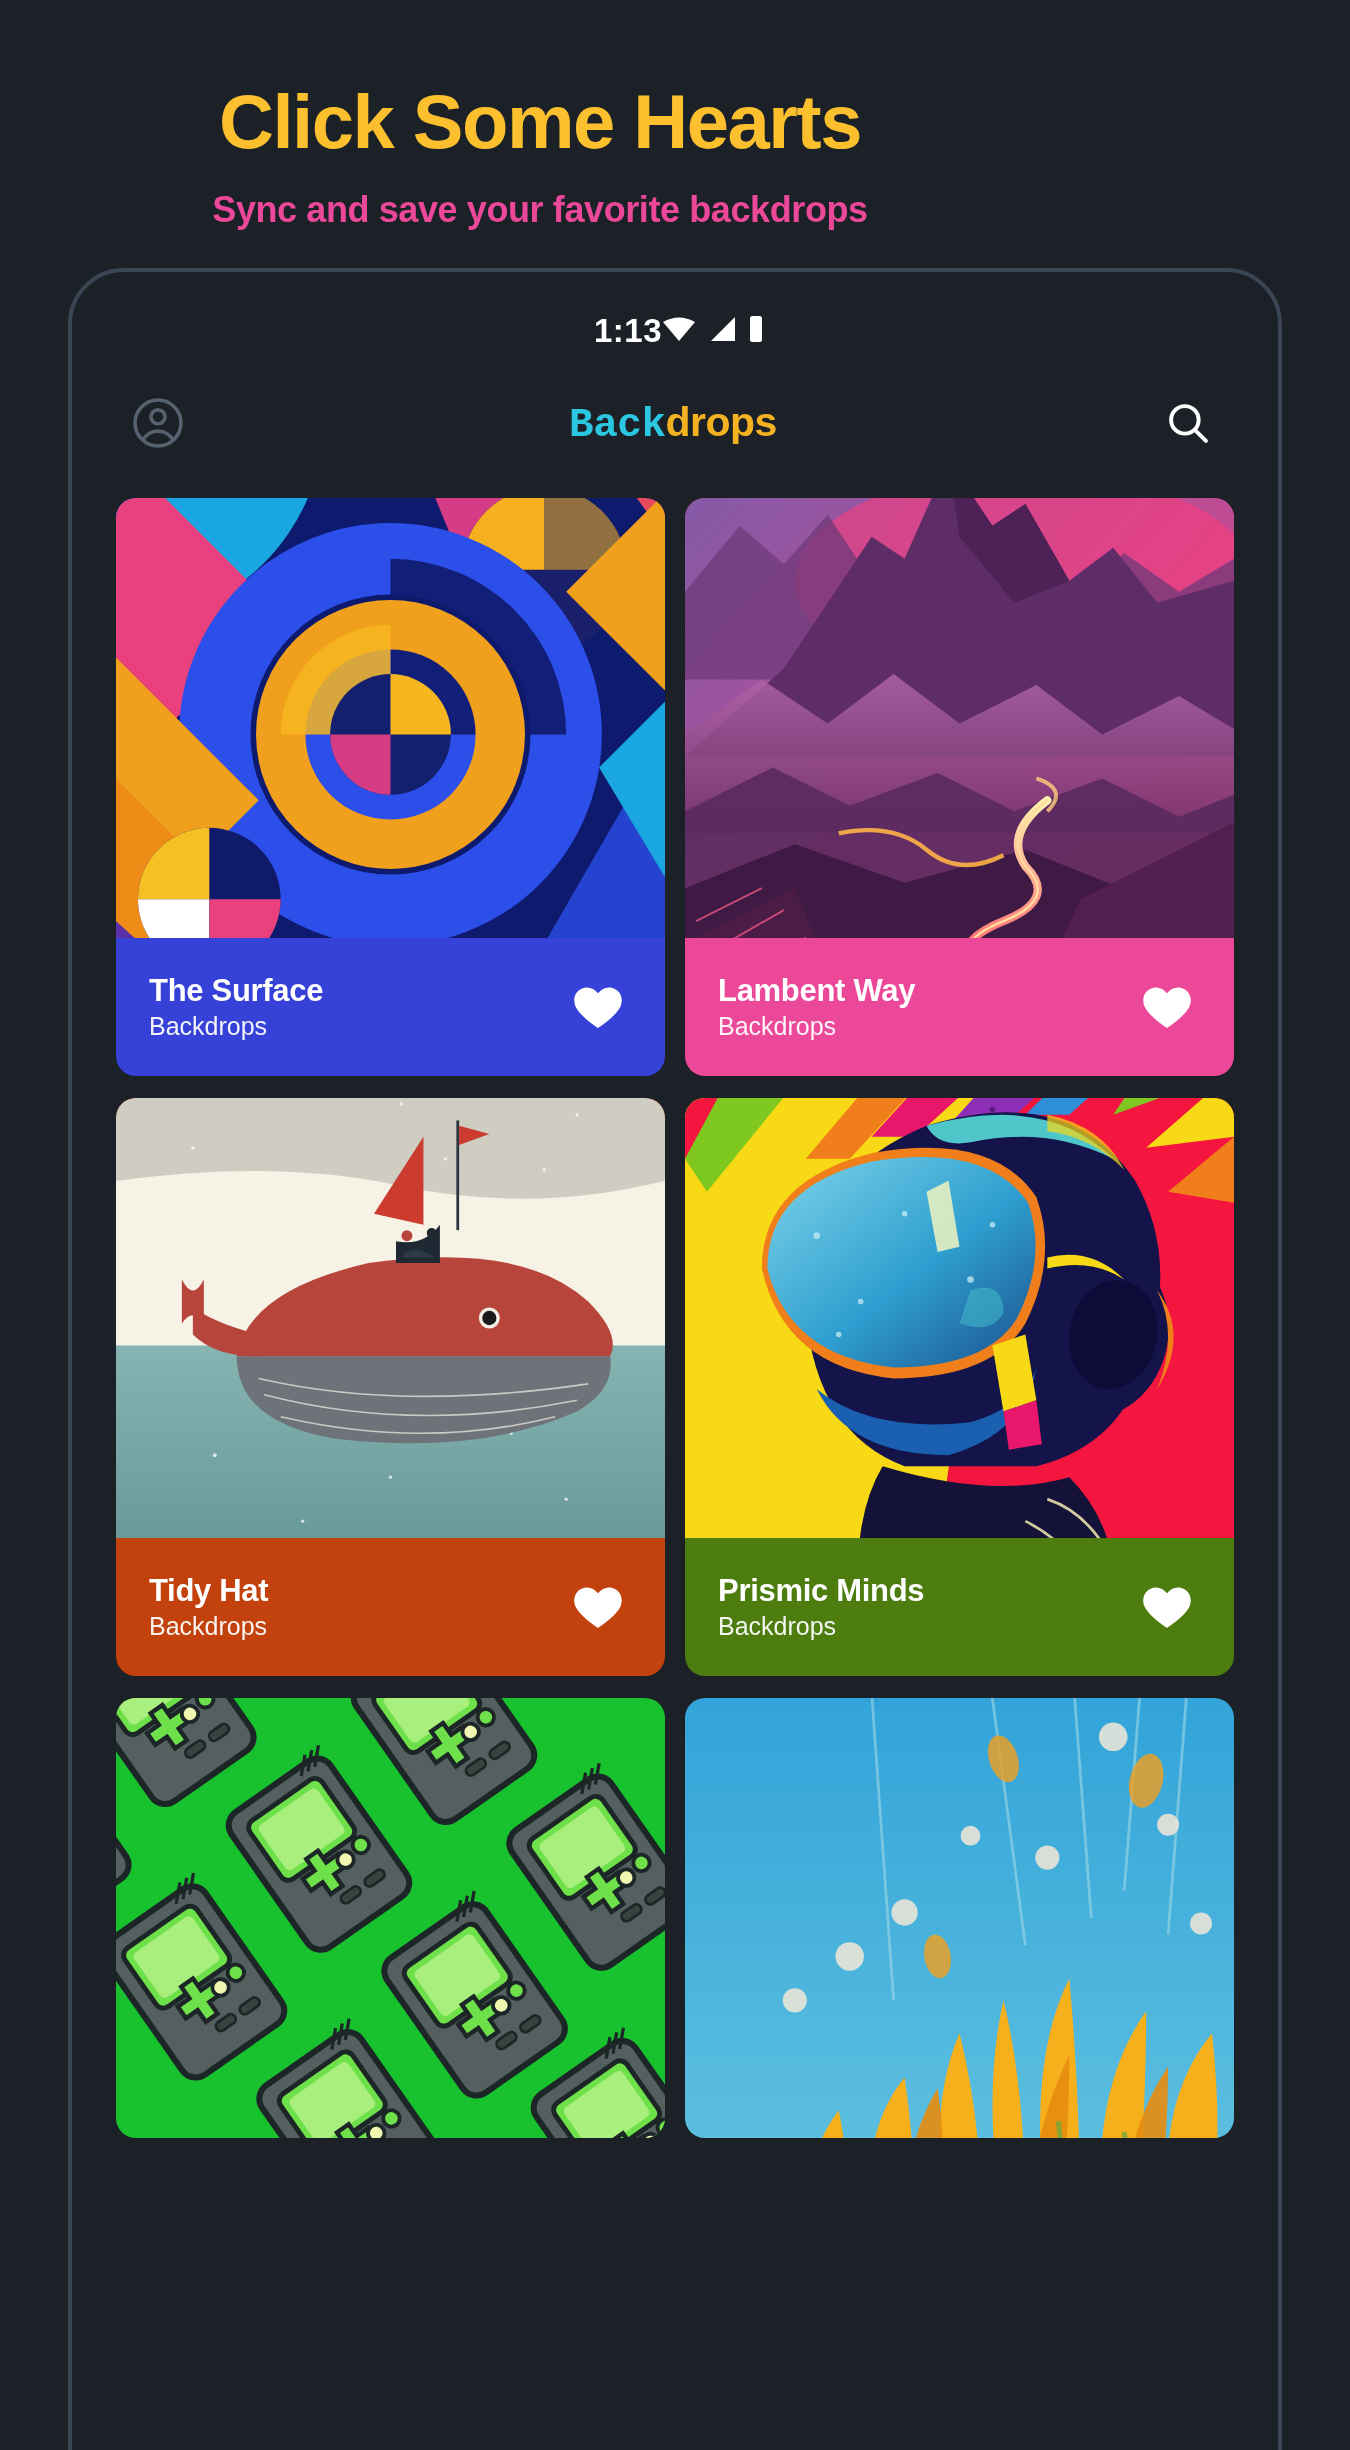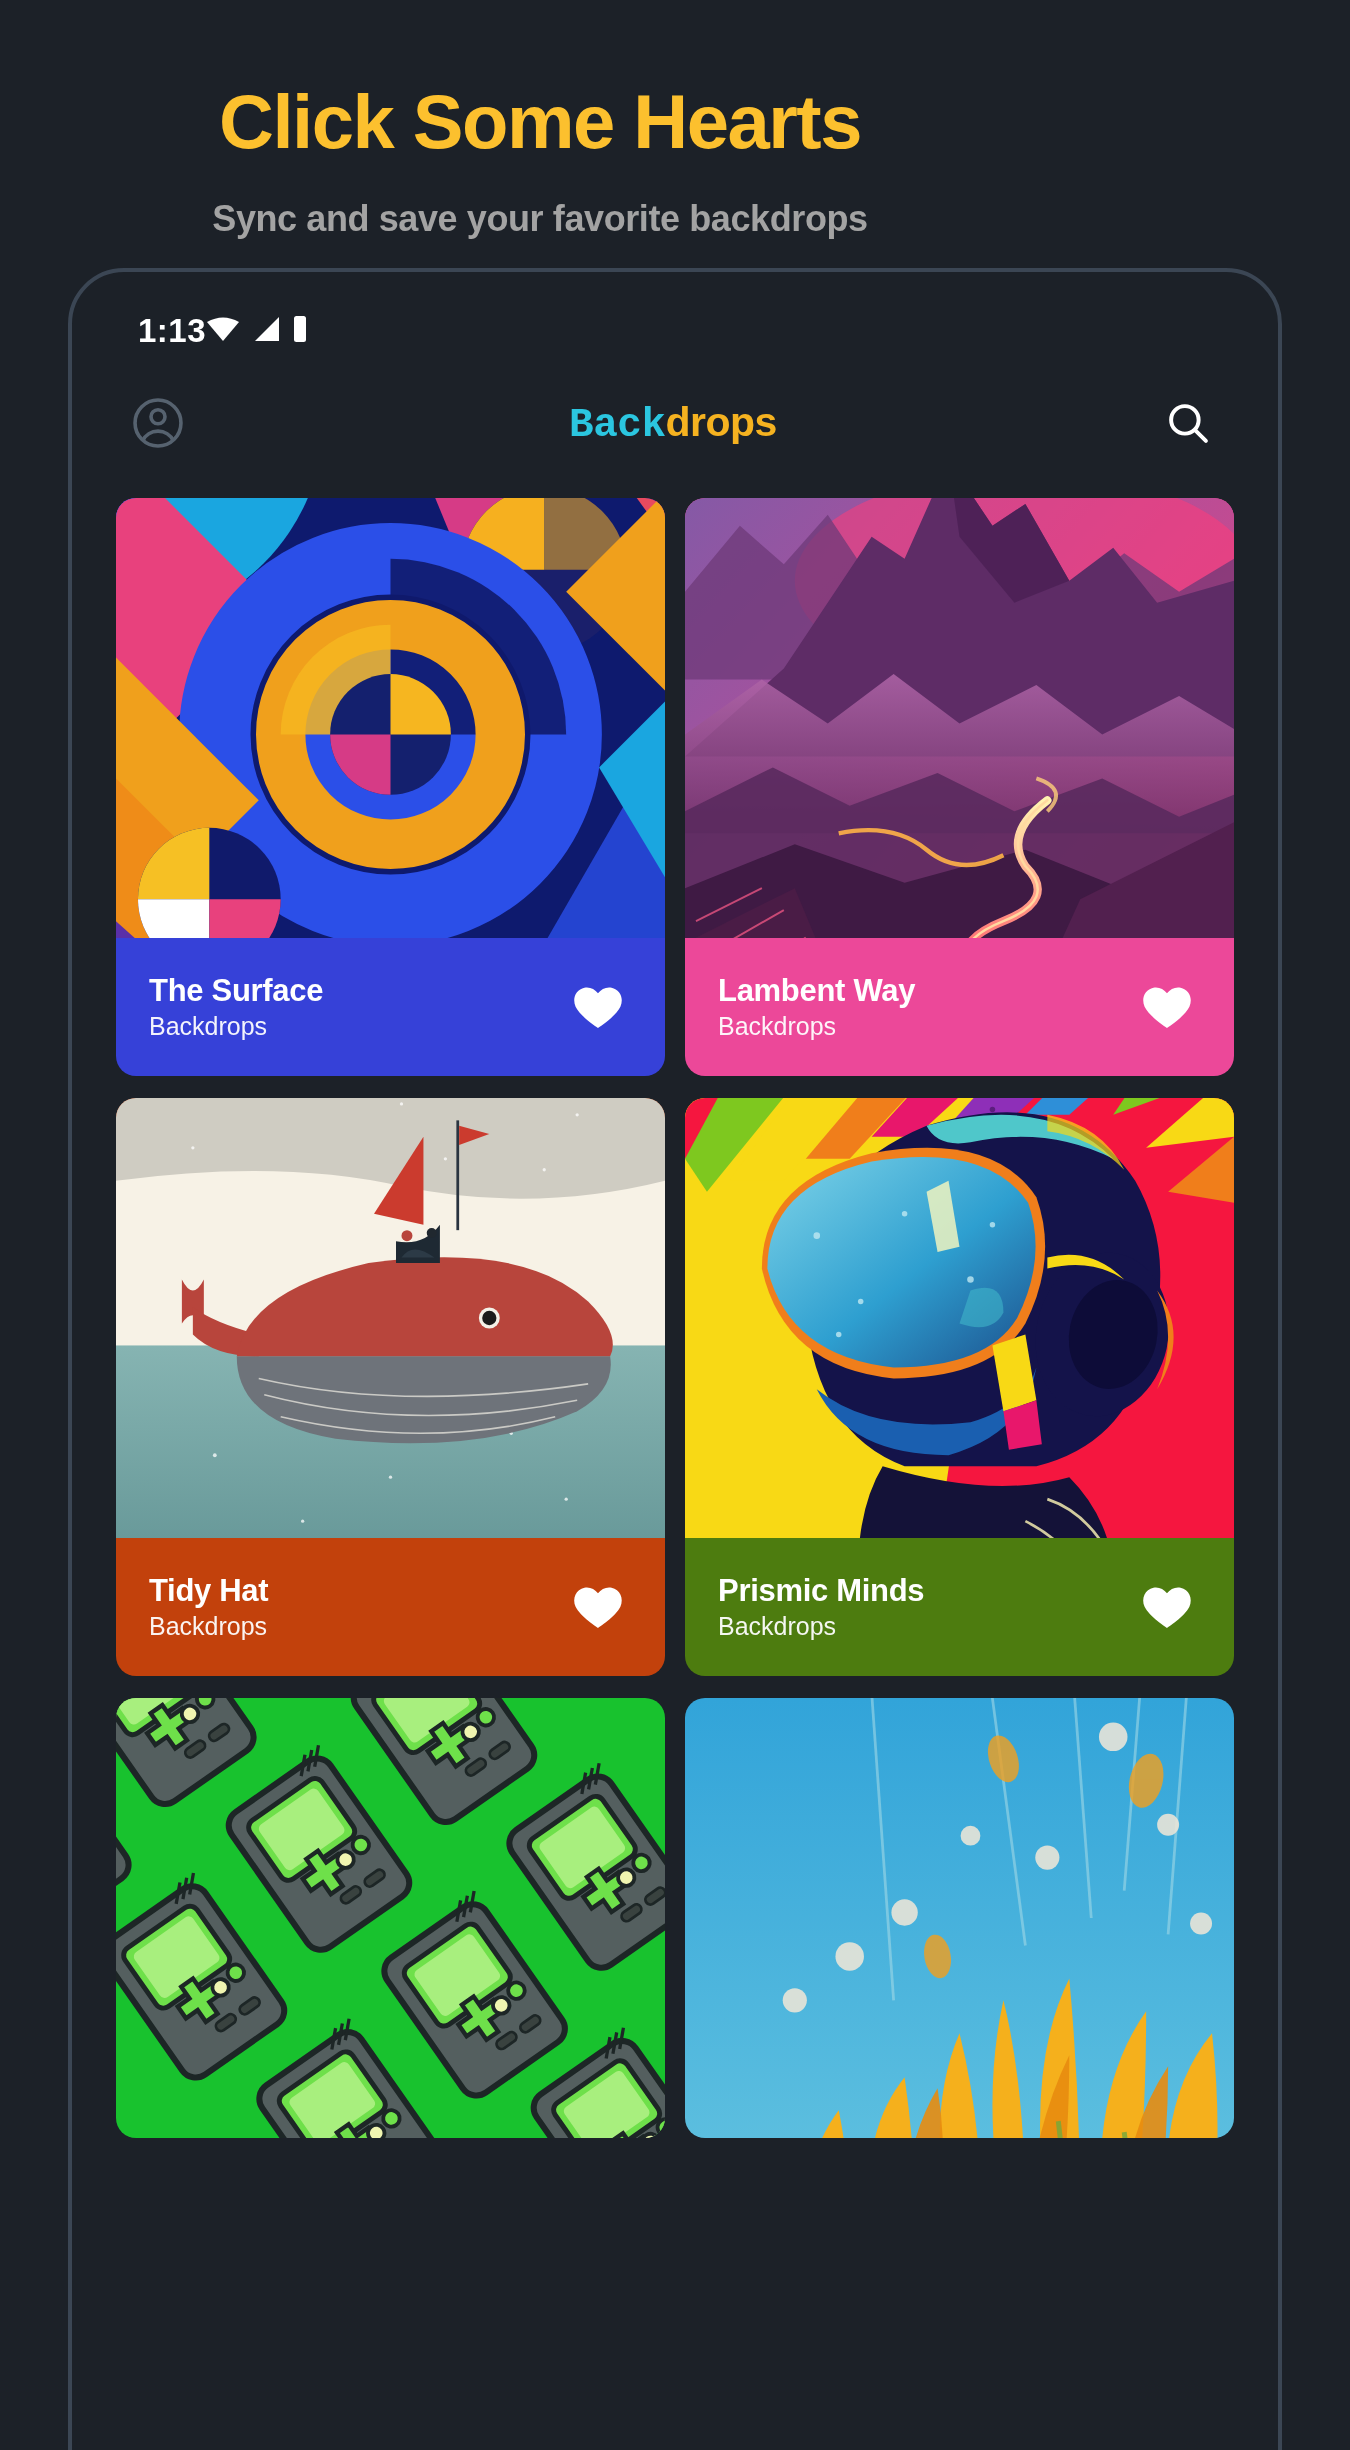--- a/index.html
+++ b/index.html
@@ -32,11 +32,11 @@
     line-height: 1.05;
   }
   .promo-subtitle {
-    margin-top: 36px;
+    margin-top: 27px;
     font-size: 36px;
     font-weight: 700;
     letter-spacing: -0.4px;
-    color: #a3a3a3;
+    color: #ec4899;
     text-align: center;
   }
 

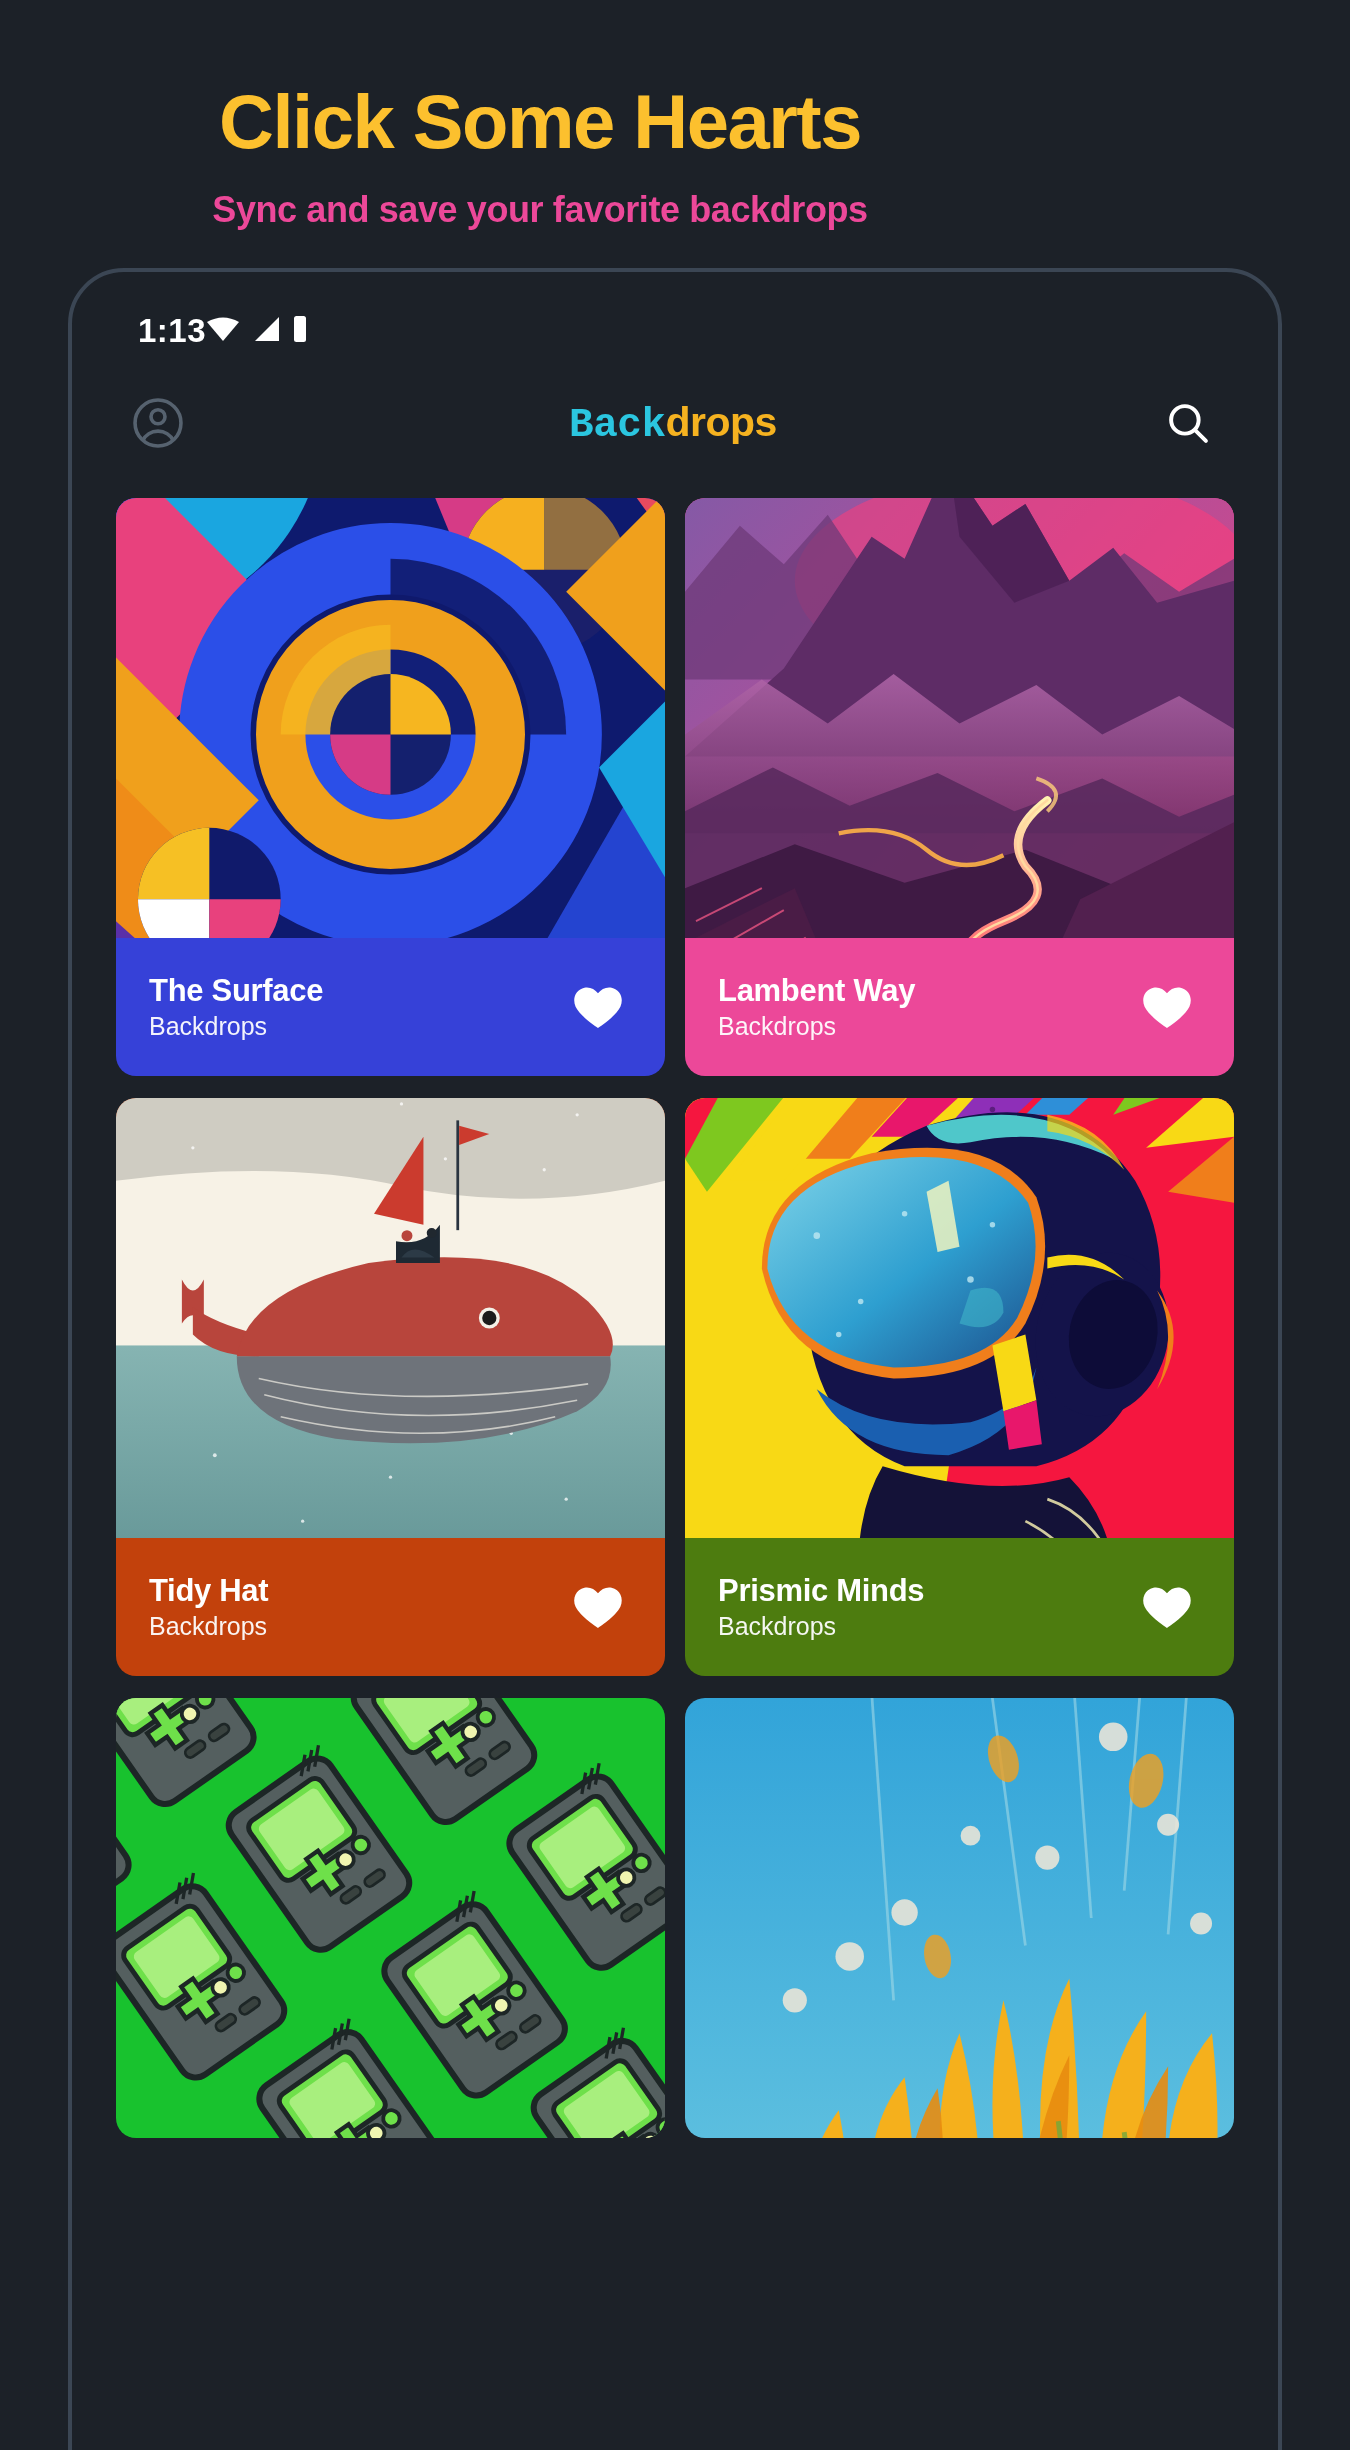--- a/index.html
+++ b/index.html
@@ -64,7 +64,7 @@
     height: 92px;
     display: flex;
     align-items: center;
-    justify-content: flex-start;
+    justify-content: center;
     padding: 26px 58px 0 66px;
   }
   .status-time {

